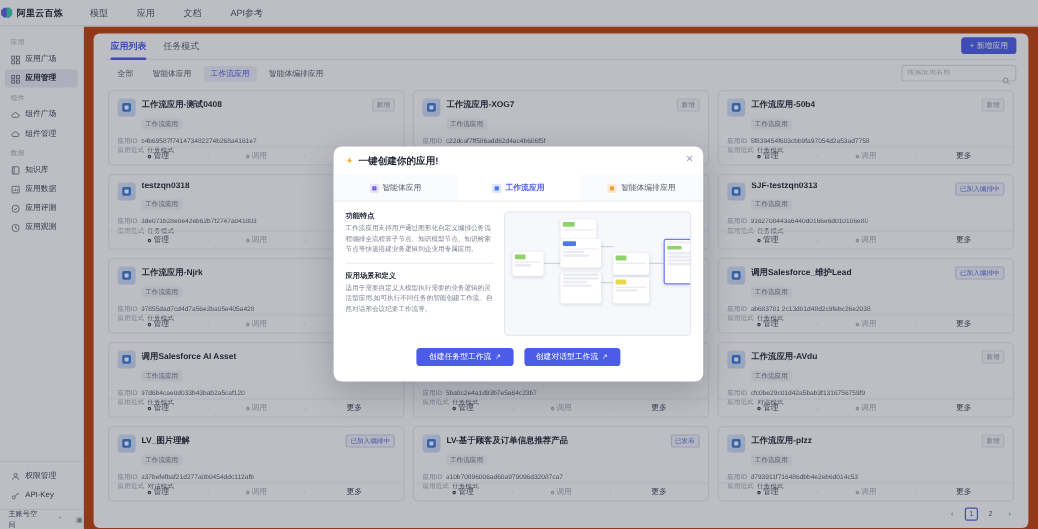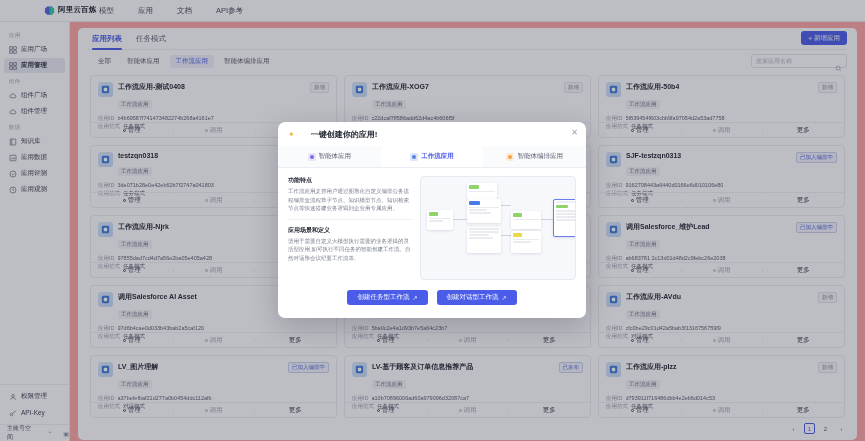--- a/index.html
+++ b/index.html
@@ -16,7 +16,7 @@
     background: #fff; border-bottom: 1px solid #e8eaef;
     display: flex; align-items: center; z-index: 5;
   }
-  .brand { display: flex; align-items: flex-start; gap: 3px; padding-left: 20px; width: 75px; margin-left: 24px; }
+  .brand { display: flex; align-items: center; gap: 3px; padding-left: 0; width: 75px; }
   .brand-logo { width: 11px; height: 11px; position: relative; }
   .brand-logo svg { display: block; }
   .brand-name { font-size: 7.5px; color: #1f2430; font-weight: bold; letter-spacing: .2px; }

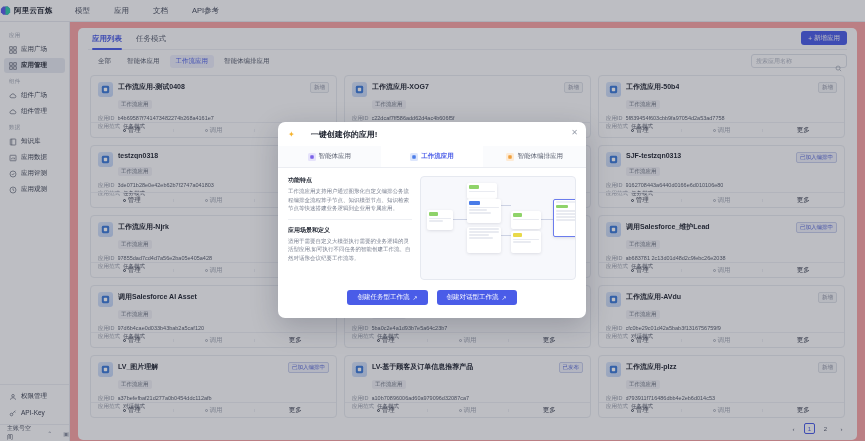--- a/index.html
+++ b/index.html
@@ -54,7 +54,7 @@
   
   .main {
     position: absolute; top: 22px; left: 70px; width: 795px; height: 419px;
-    background: #fca5a5; padding: 6px 8px 0 8px;
+    background: #c2410c; padding: 6px 8px 0 8px;
   }
   .panel {
     background: #fff; border-radius: 5px; height: 412px; position: relative;

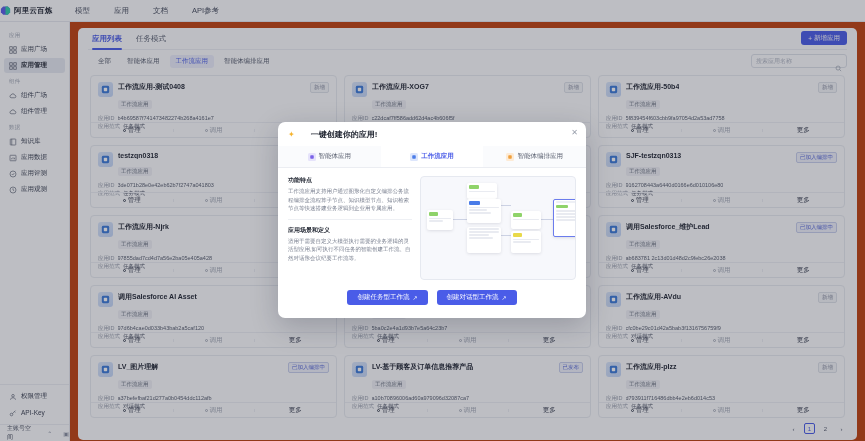--- a/index.html
+++ b/index.html
@@ -167,7 +167,7 @@
   .modal-head {
     height: 24px; display: flex; align-items: center; gap: 4px; padding: 0 10px;
   }
-  .modal-title { font-size: 8px; font-weight: bold; color: #1f2430; margin-left: 12px; }
+  .modal-title { font-size: 8px; font-weight: bold; color: #1f2430; }
   .spark { font-size: 8px; color: #f6b32c; }
   .modal-close {
     position: absolute; right: 8px; top: 7px; font-size: 8px; color: #9aa0ad; cursor: pointer;

